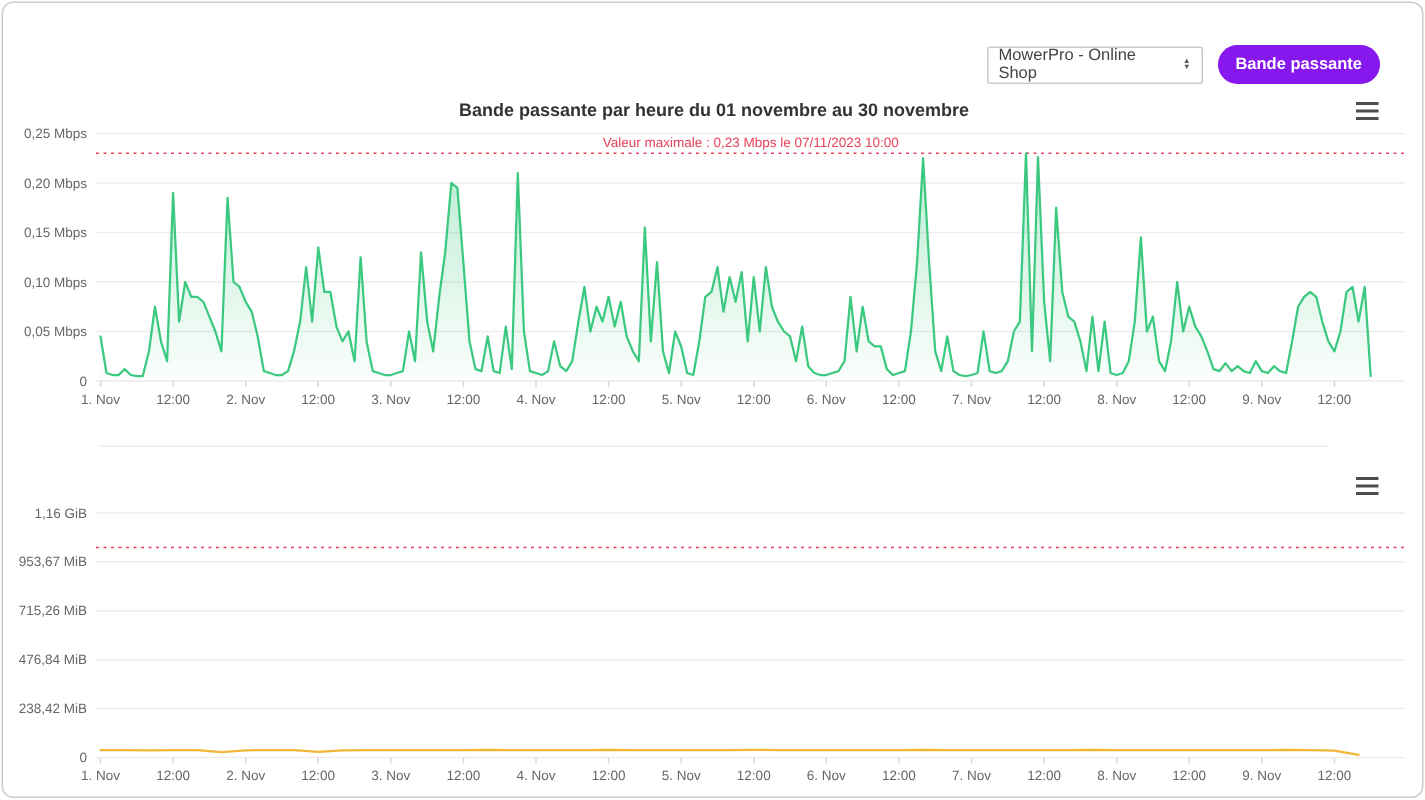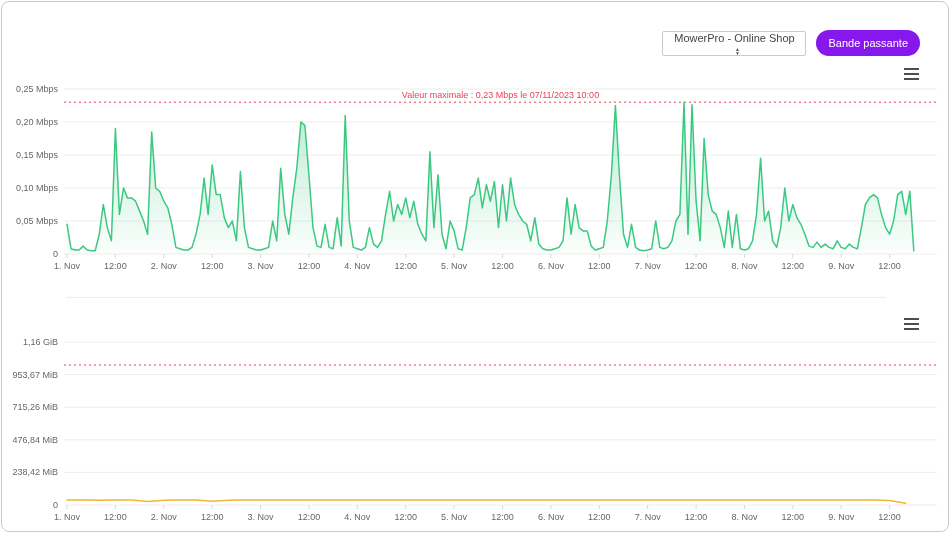--- a/index.html
+++ b/index.html
@@ -15,7 +15,7 @@
     display:flex; align-items:center; justify-content:space-between;
     font-size:11px; color:#444; padding:0 7px; cursor:pointer;
   }
-  .select.site { width:144px;flex-direction:column; }
+  .select.site { width:144px; }
   .select.month { width:94px; }
   .updown { display:flex; flex-direction:column; line-height:4px; font-size:5px; color:#555; margin-left:6px; }
   .toggle-group {

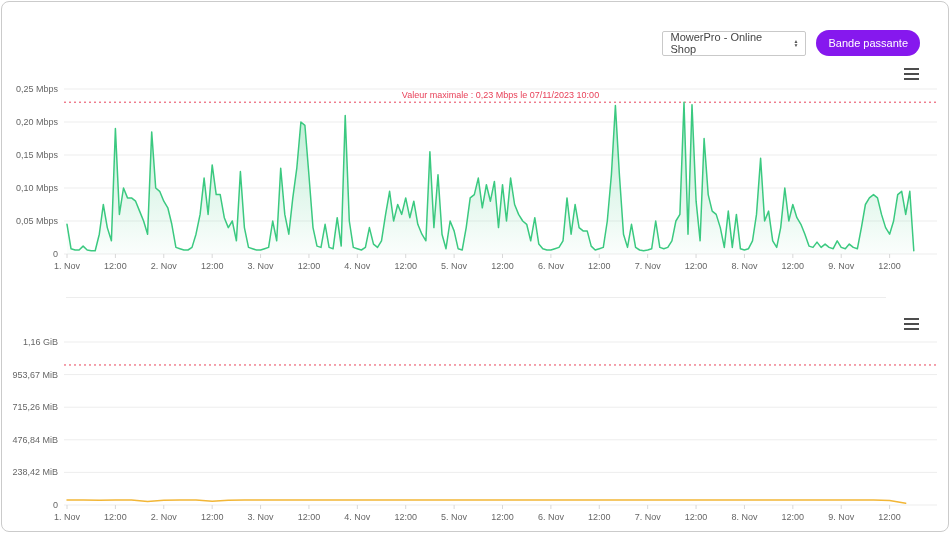--- a/index.html
+++ b/index.html
@@ -22,7 +22,7 @@
     display:flex; align-items:center; background:#ececec; border-radius:14px; height:26px;
   }
   .toggle-btn {
-    font-size:11px; font-weight:normal; color:#333; padding:0 12px; height:26px;
+    font-size:11px; font-weight:bold; color:#333; padding:0 12px; height:26px;
     display:flex; align-items:center; border-radius:14px; cursor:pointer; white-space:nowrap;
   }
   .toggle-btn.active { background:#8618ee; color:#fff; }

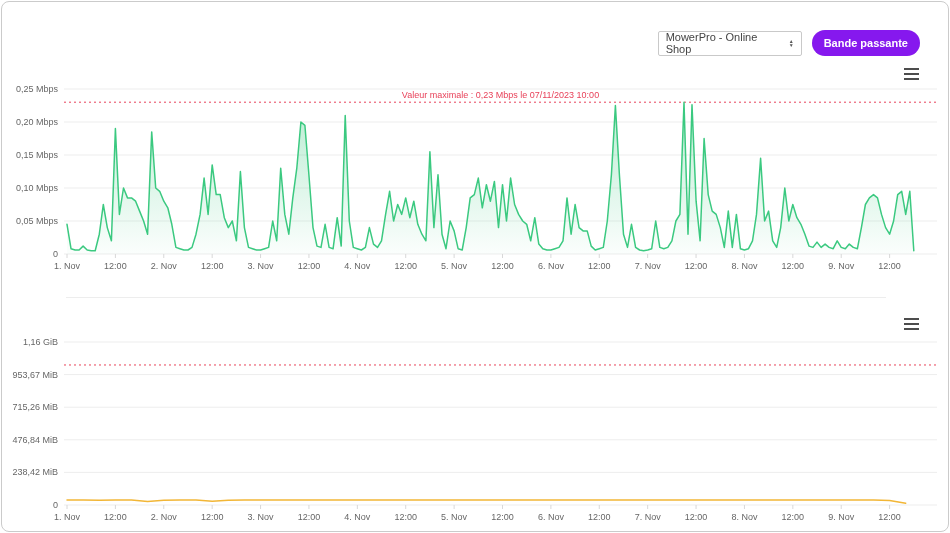--- a/index.html
+++ b/index.html
@@ -60,6 +60,7 @@
   </div>
 
   <div class="chart-section first">
+    <div class="chart-title">Bande passante par heure du 01 novembre au 30 novembre</div>
     <div class="menu-icon">
         <span></span>
         <span></span>

